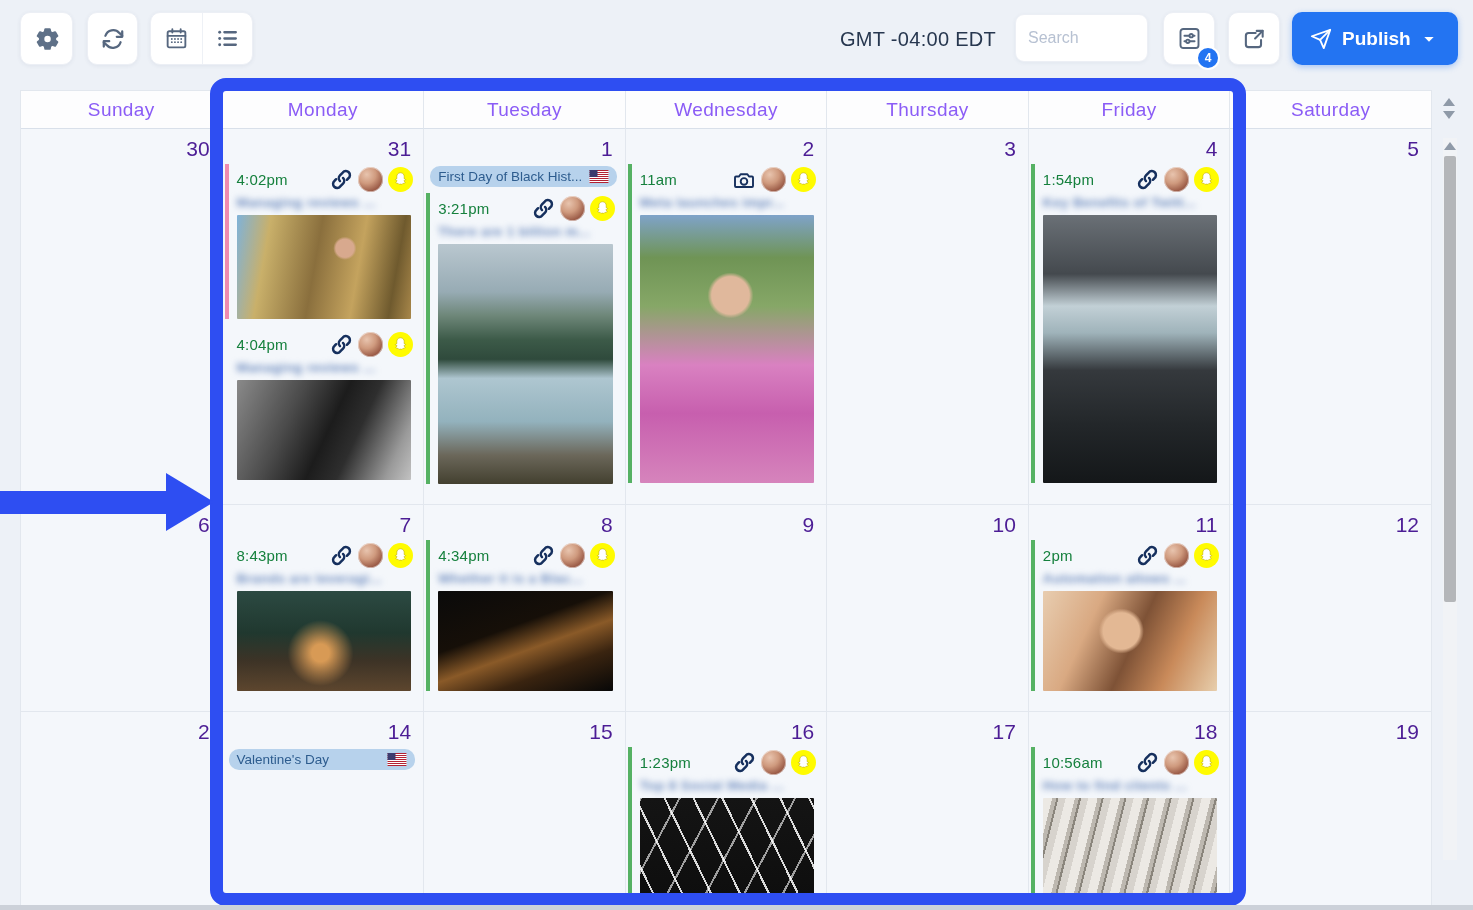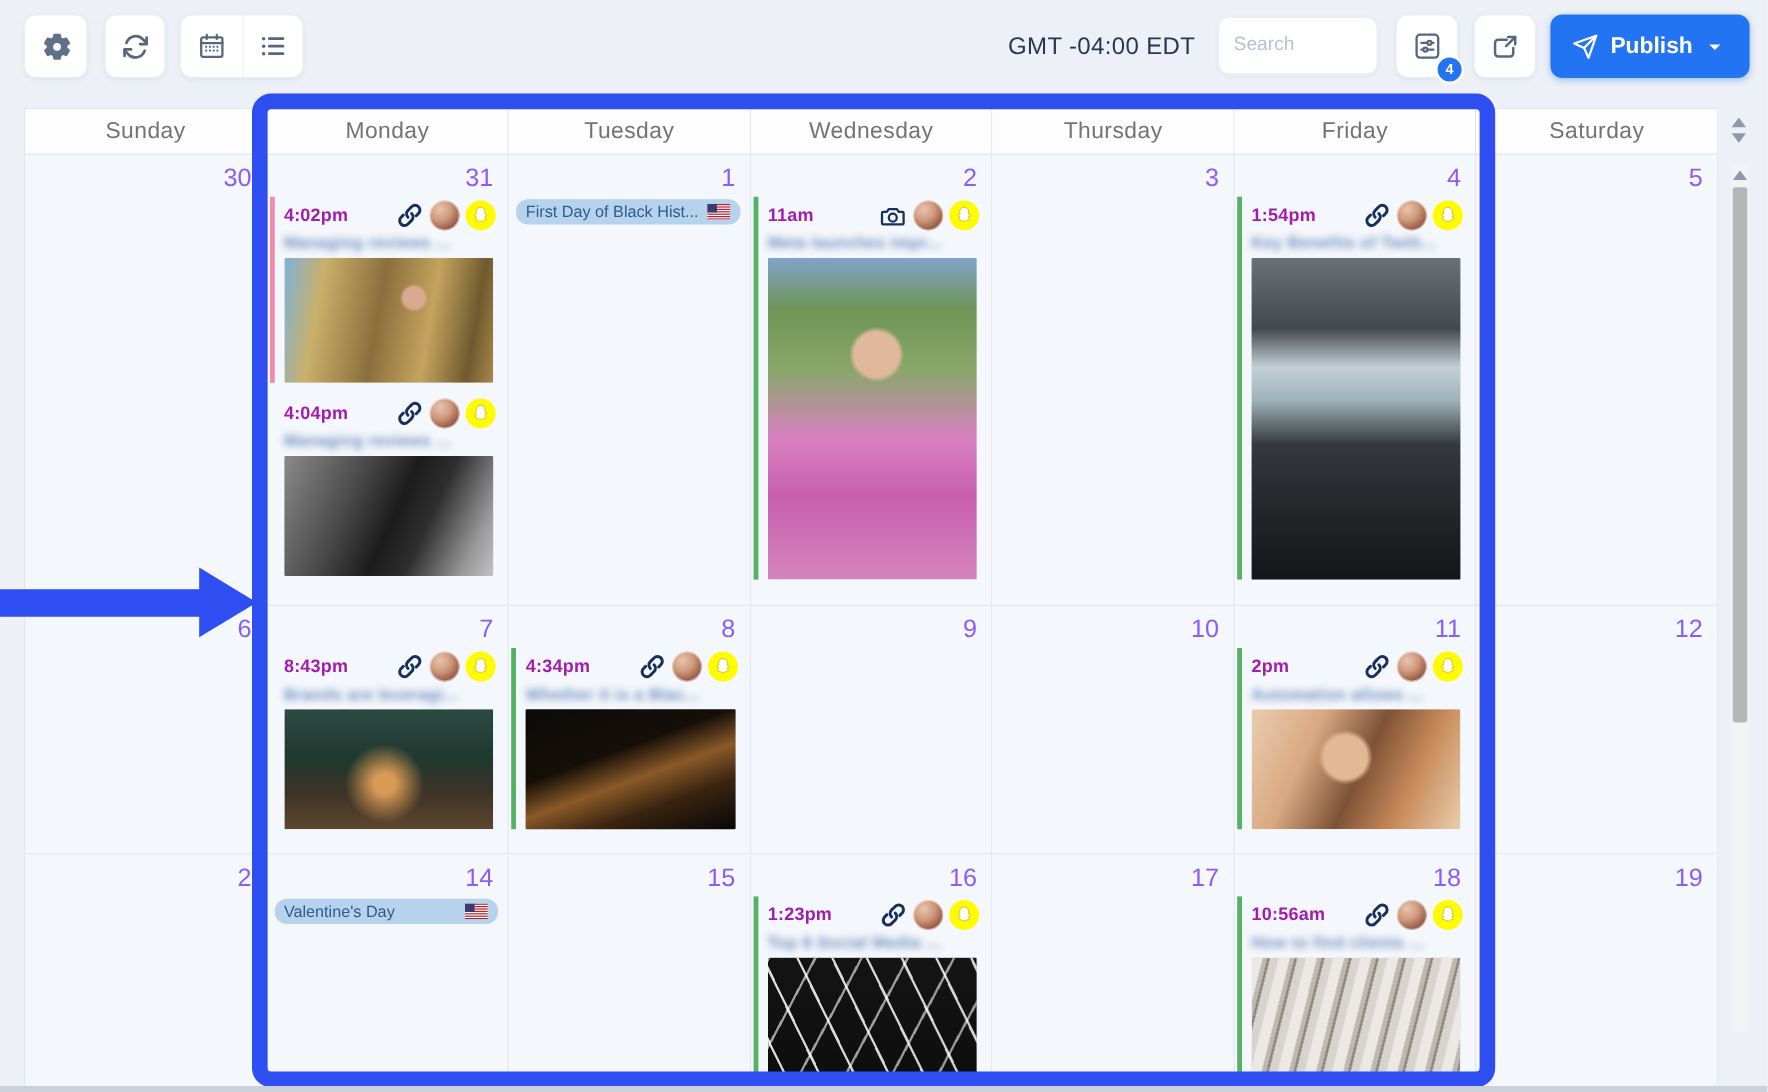--- a/index.html
+++ b/index.html
@@ -53,7 +53,7 @@
   .hcell {
     background:#fdfdfe; border-right:1px solid #e2e7ee; border-bottom:1px solid #d9e0ea;
     display:flex; align-items:center; justify-content:center;
-    font-size:19px; color:#737373; letter-spacing:.4px;
+    font-size:19px; color:#8b5cf6; letter-spacing:.4px;
   }
   .cell {
     background:#f4f7fb; border-right:1px solid #e2e7ee; border-bottom:1px solid #e2e7ee;

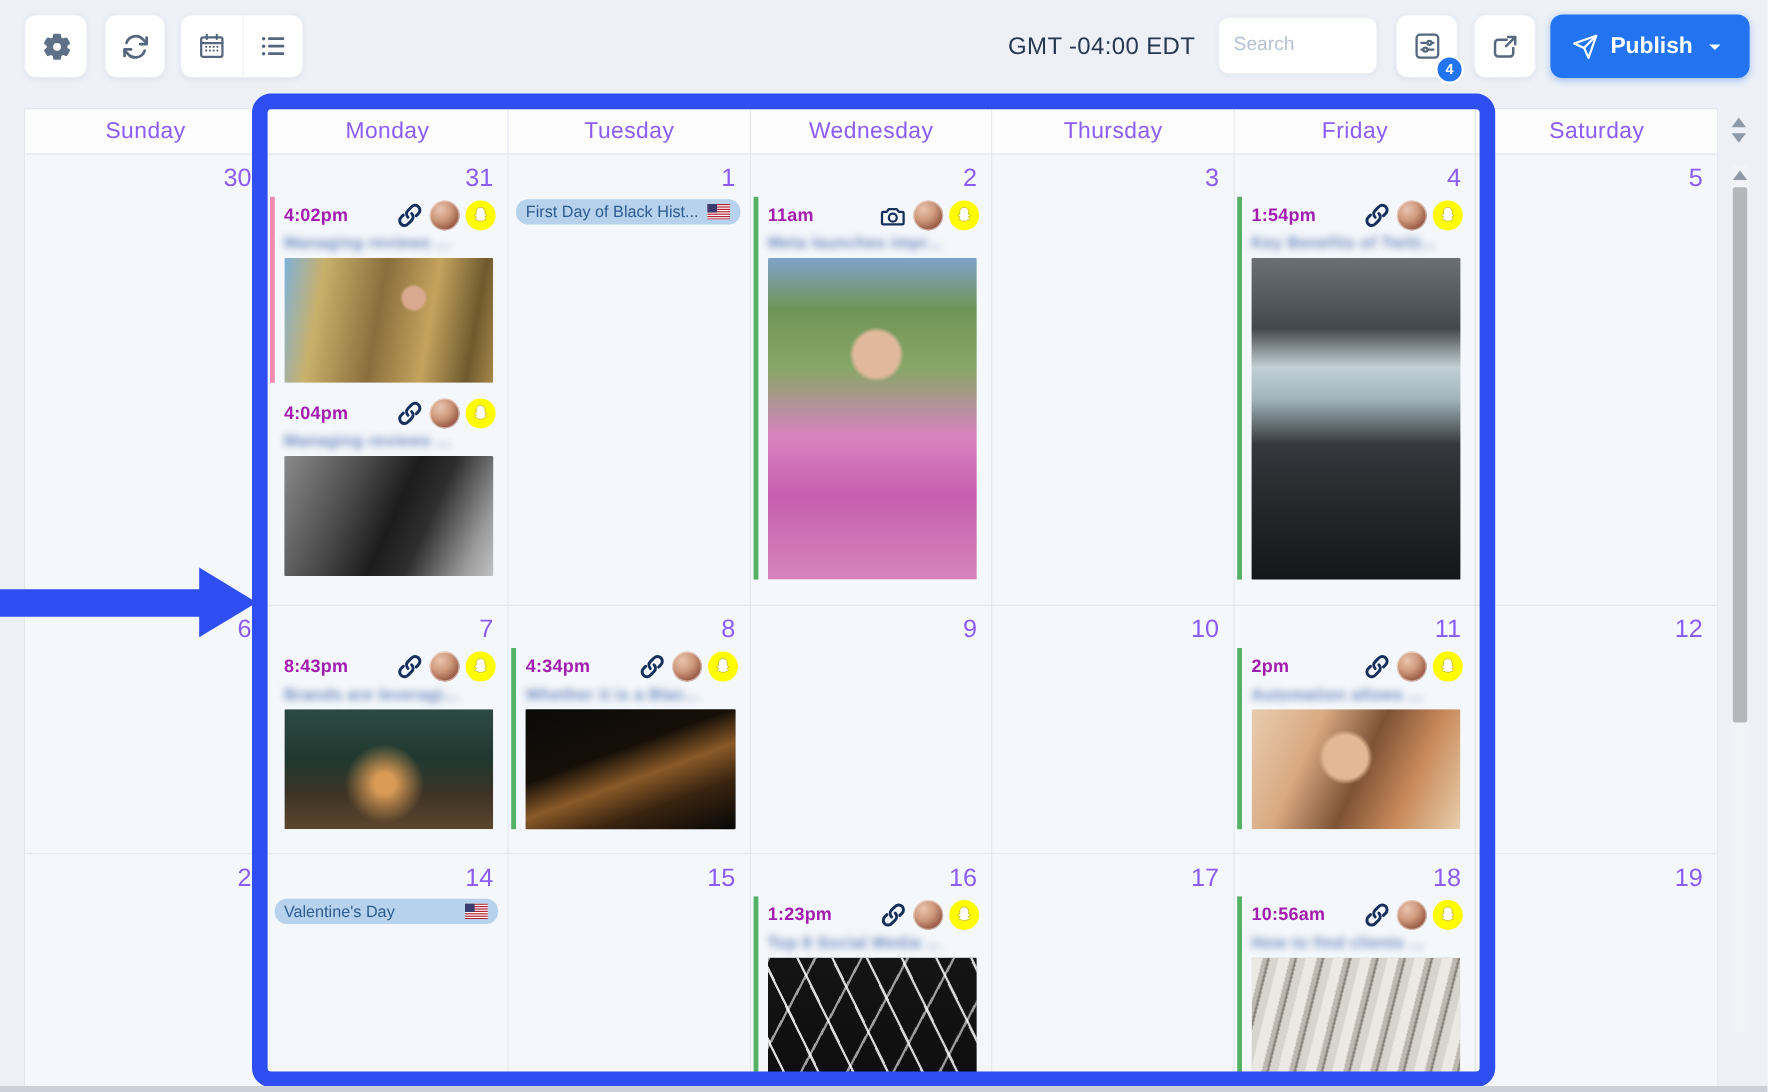--- a/index.html
+++ b/index.html
@@ -59,7 +59,7 @@
     background:#f4f7fb; border-right:1px solid #e2e7ee; border-bottom:1px solid #e2e7ee;
     overflow:hidden; position:relative;
   }
-  .daynum { text-align:right; padding:8px 12px 2px 0; font-size:21px; color:#8b5cf6; line-height:1.1; }
+  .daynum { text-align:right; padding:8px 12px 2px 0; font-size:21px; color:#4c1d95; line-height:1.1; }
   
   .event { margin:2px 6px 10px 2px; border-left:4px solid transparent; cursor:pointer; }
   .acc-green { border-left-color:#55b163; }

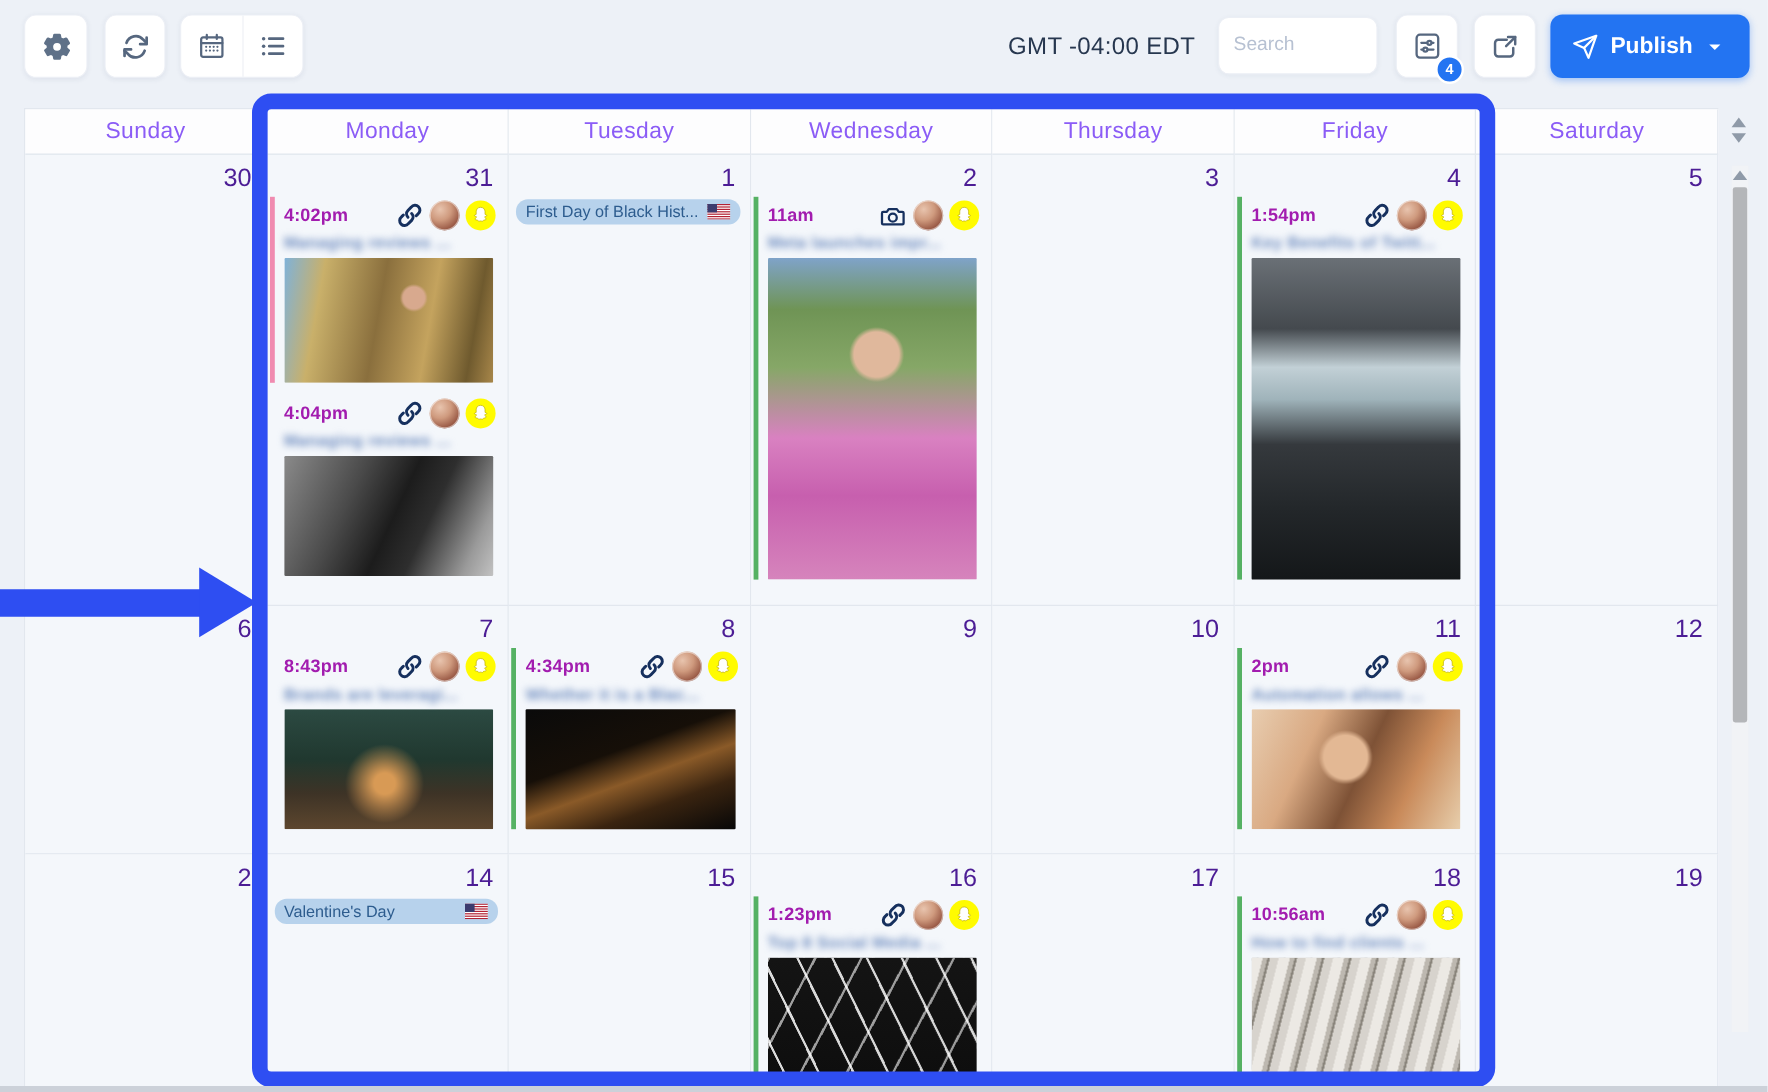--- a/index.html
+++ b/index.html
@@ -66,7 +66,7 @@
   .acc-pink  { border-left-color:#f08bb0; }
   .acc-none  { border-left-color:transparent; }
   .ev-head { display:flex; align-items:center; justify-content:space-between; padding:3px 4px 0 8px; }
-  .ev-time { font-size:15px; font-weight:bold; color:#a21caf; letter-spacing:.2px; }
+  .ev-time { font-size:15px; font-weight:normal; color:#15803d; letter-spacing:.2px; }
   .ev-icons { display:flex; align-items:center; gap:5px; }
   .avatar {
     width:25px; height:25px; border-radius:50%;

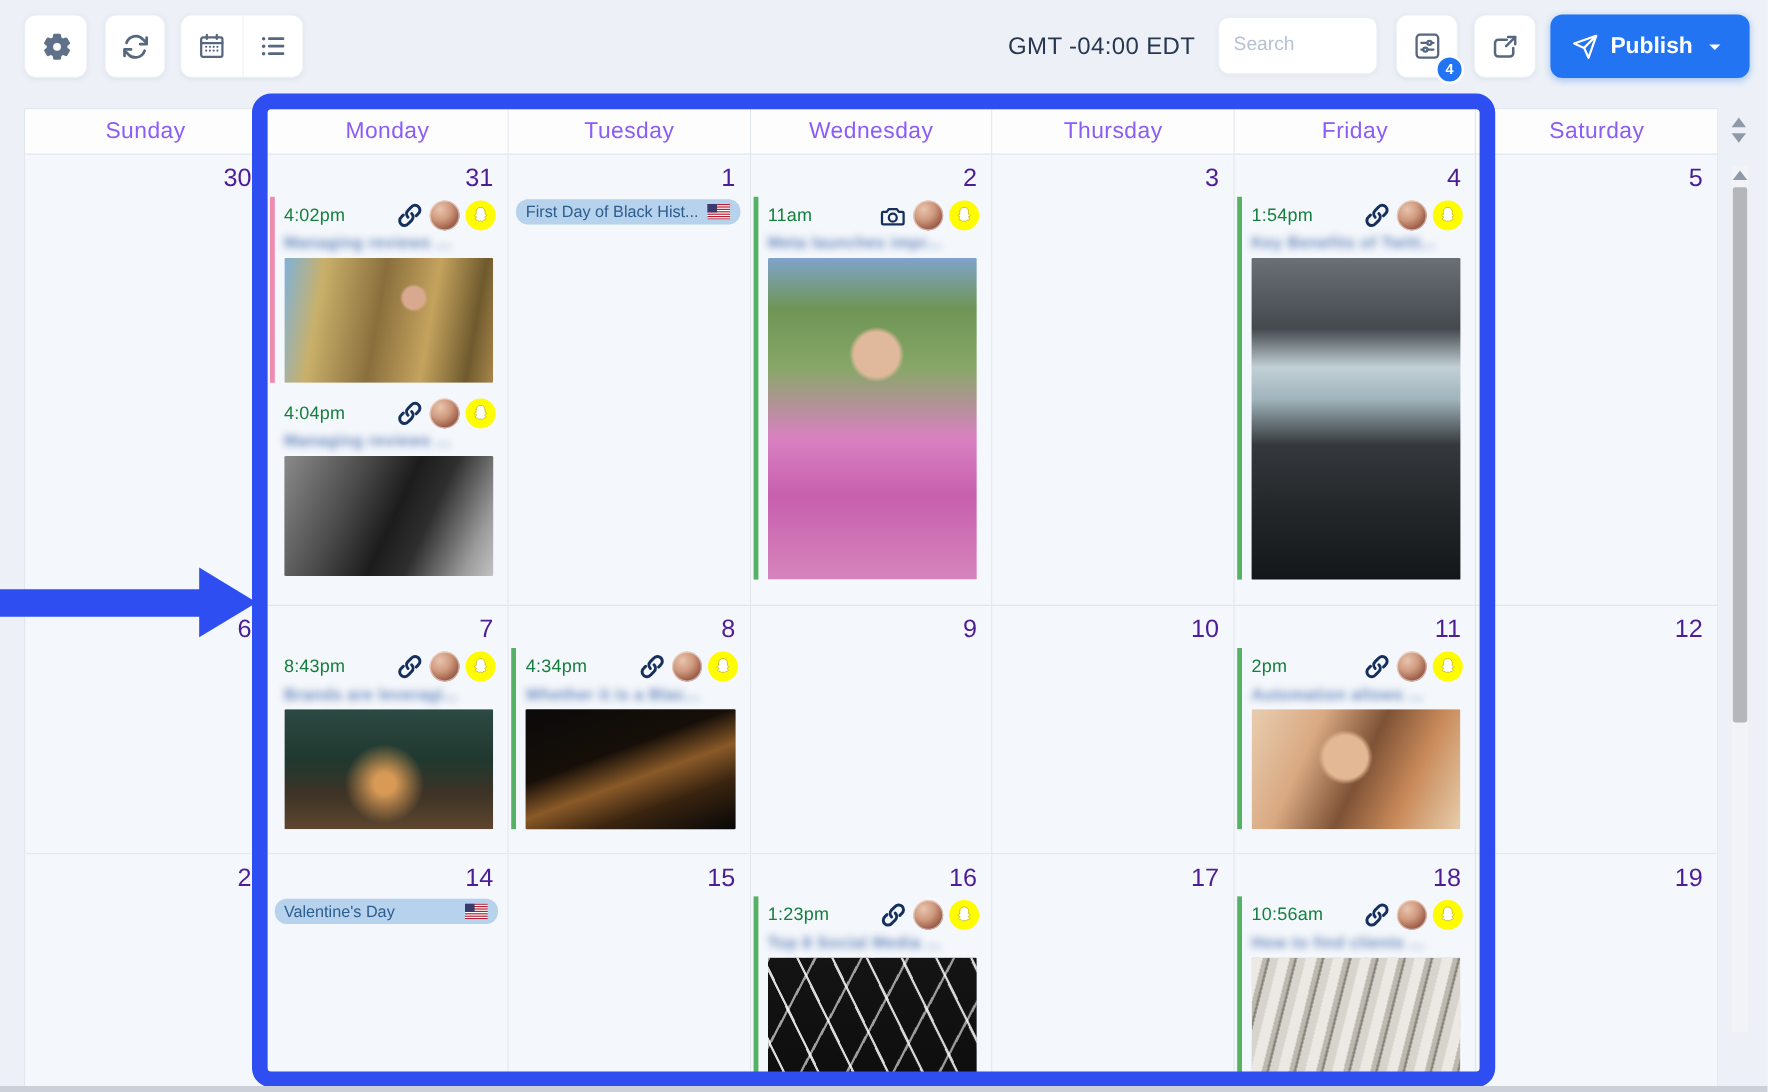--- a/index.html
+++ b/index.html
@@ -315,6 +315,27 @@
           </svg>
         </span>
     </div>
+    <div class="event acc-green">
+      <div class="ev-head">
+        <span class="ev-time">3:21pm</span>
+        <span class="ev-icons">
+          <span>
+              <svg width="23" height="23" viewBox="0 0 24 24" fill="none" stroke="#16305e" stroke-width="2.6" stroke-linecap="round">
+                <path d="M10.4 13.6a4.2 4.2 0 0 1 0-5.9l2.9-2.9a4.2 4.2 0 1 1 5.9 5.9l-1.6 1.6"></path>
+                <path d="M13.6 10.4a4.2 4.2 0 0 1 0 5.9l-2.9 2.9a4.2 4.2 0 1 1-5.9-5.9l1.6-1.6"></path>
+              </svg>
+            </span>
+          <span class="avatar"></span>
+          <span class="snap">
+              <svg width="17" height="17" viewBox="0 0 24 24" fill="#fff" stroke="#b9a900" stroke-width=".8">
+                <path d="M12 2.5c-3.4 0-5.2 2.5-5.2 5.2v3.1c-.8.4-2.1.6-2.1 1.4 0 .9 1.5 1 2.3 1.3.3.1.3.5.1.8-.4.7-1.7 1-1.7 1.9 0 1 1.7 1.2 3.1 1.4.6.1.6 1.4 1.4 1.4.7 0 1-.5 2.1-.5s1.4.5 2.1.5c.8 0 .8-1.3 1.4-1.4 1.4-.2 3.1-.4 3.1-1.4 0-.9-1.3-1.2-1.7-1.9-.2-.3-.2-.7.1-.8.8-.3 2.3-.4 2.3-1.3 0-.8-1.3-1-2.1-1.4V7.7c0-2.7-1.8-5.2-5.2-5.2z"></path>
+              </svg>
+            </span>
+        </span>
+      </div>
+      <div class="ev-title">There are 1 billion m...</div>
+      <div class="ev-img img-mountain-lake h240"></div>
+    </div>
   </div>
 
   <div class="cell">

